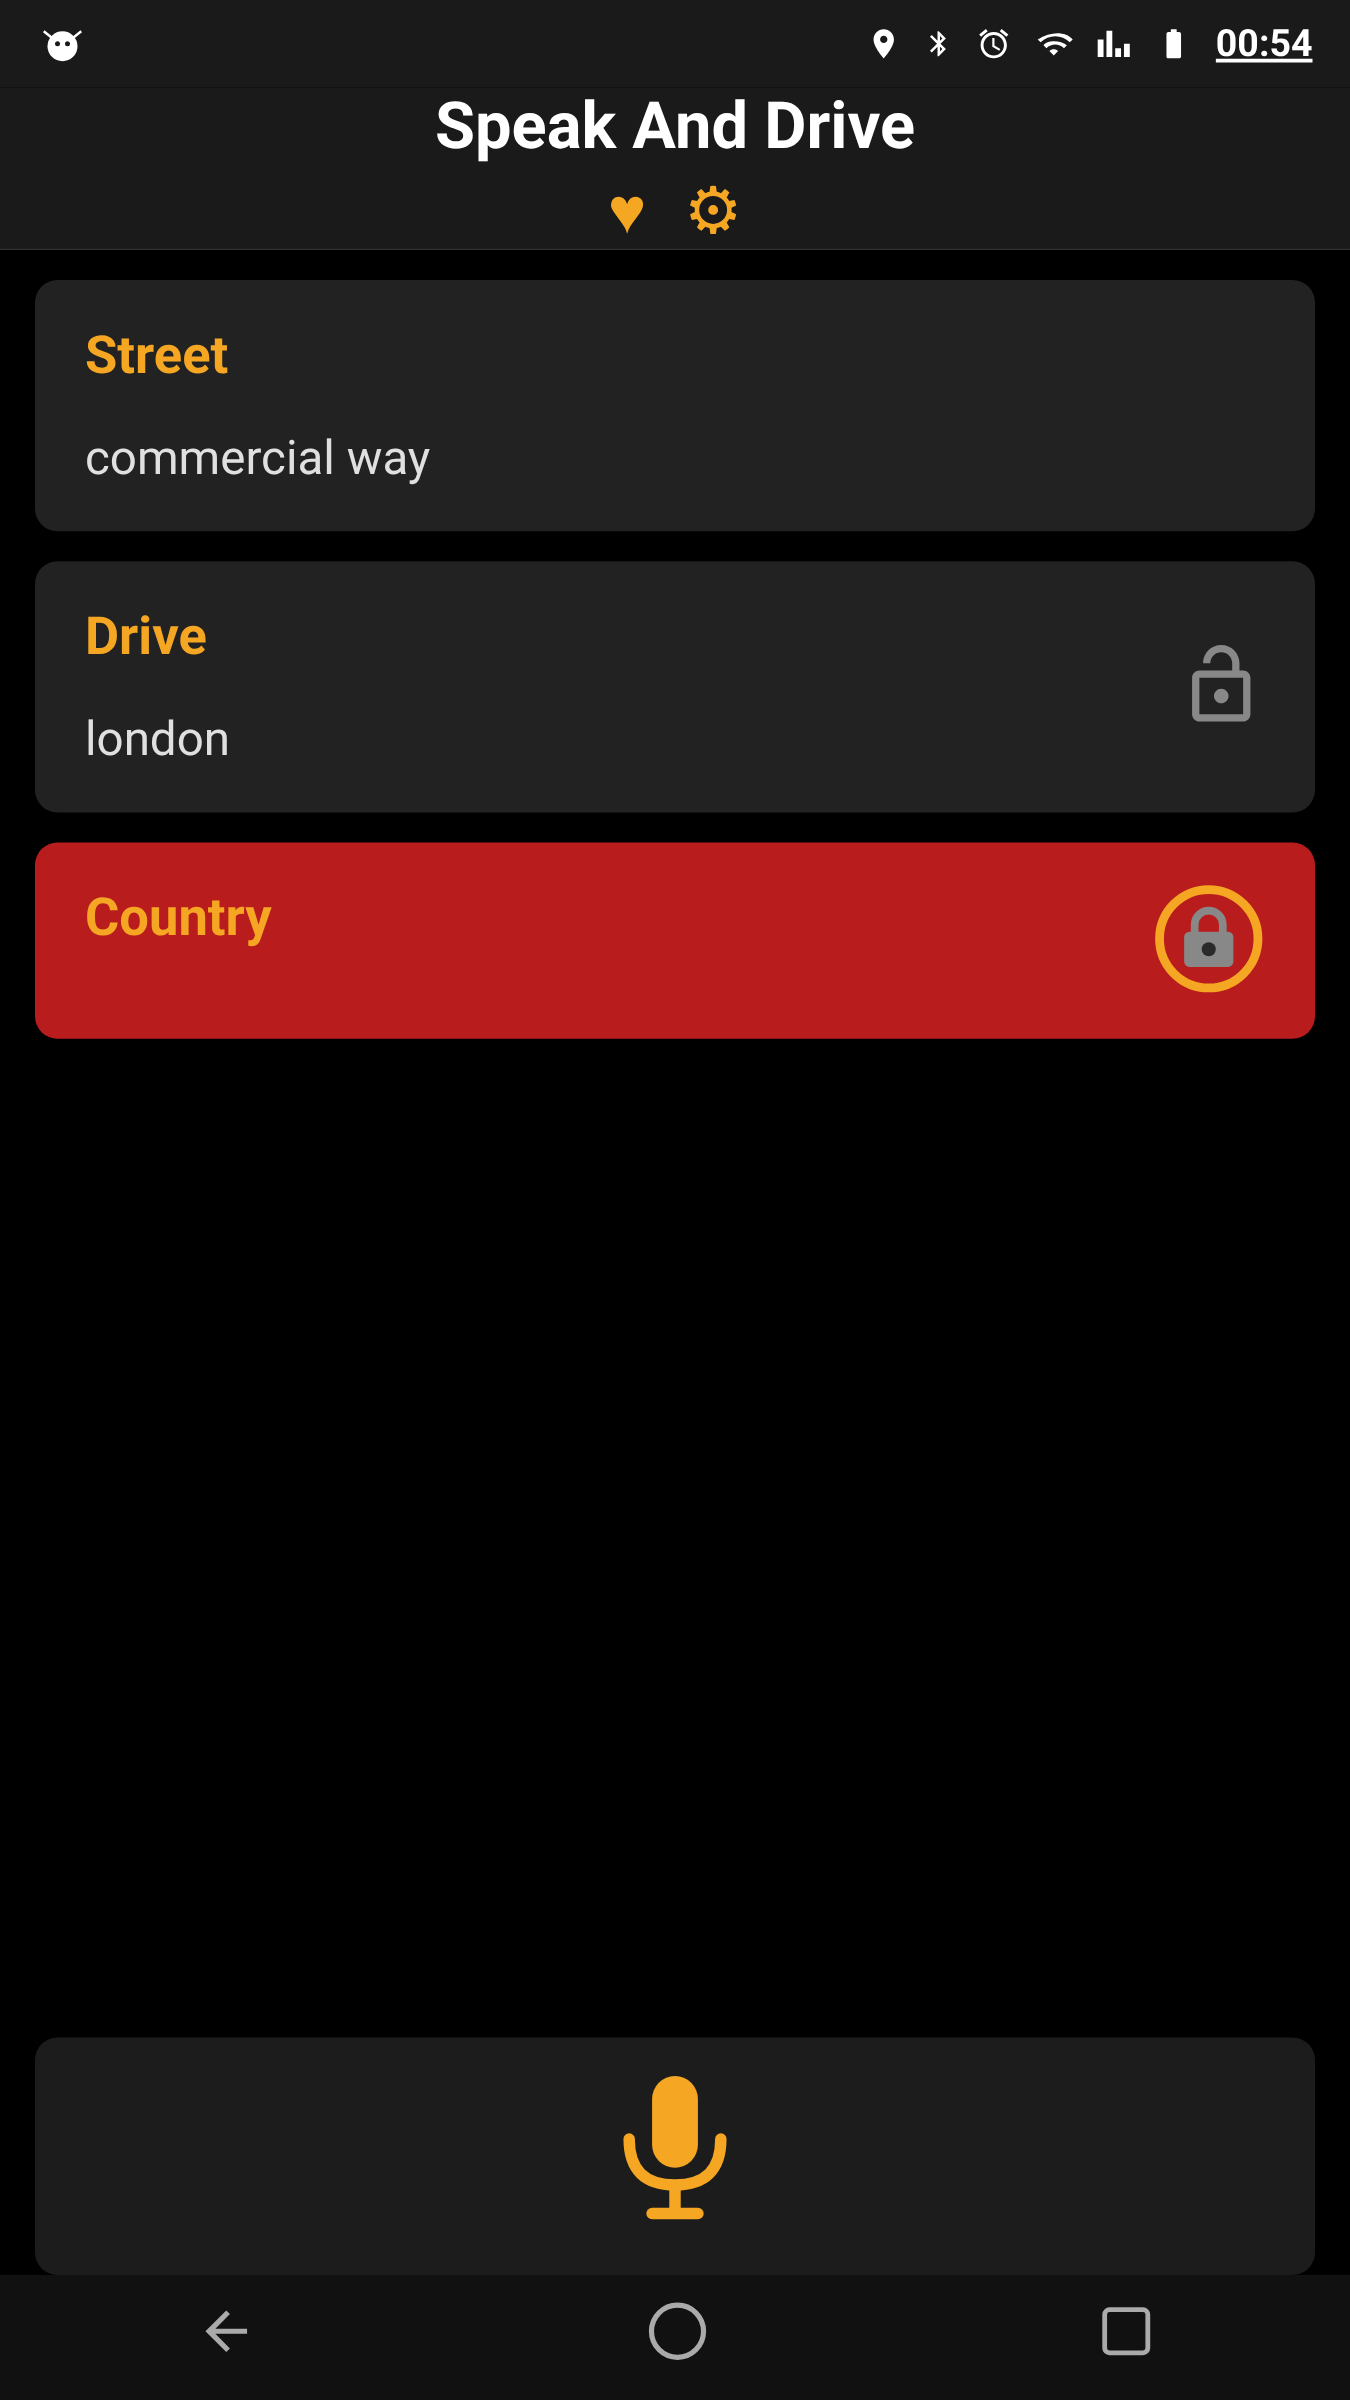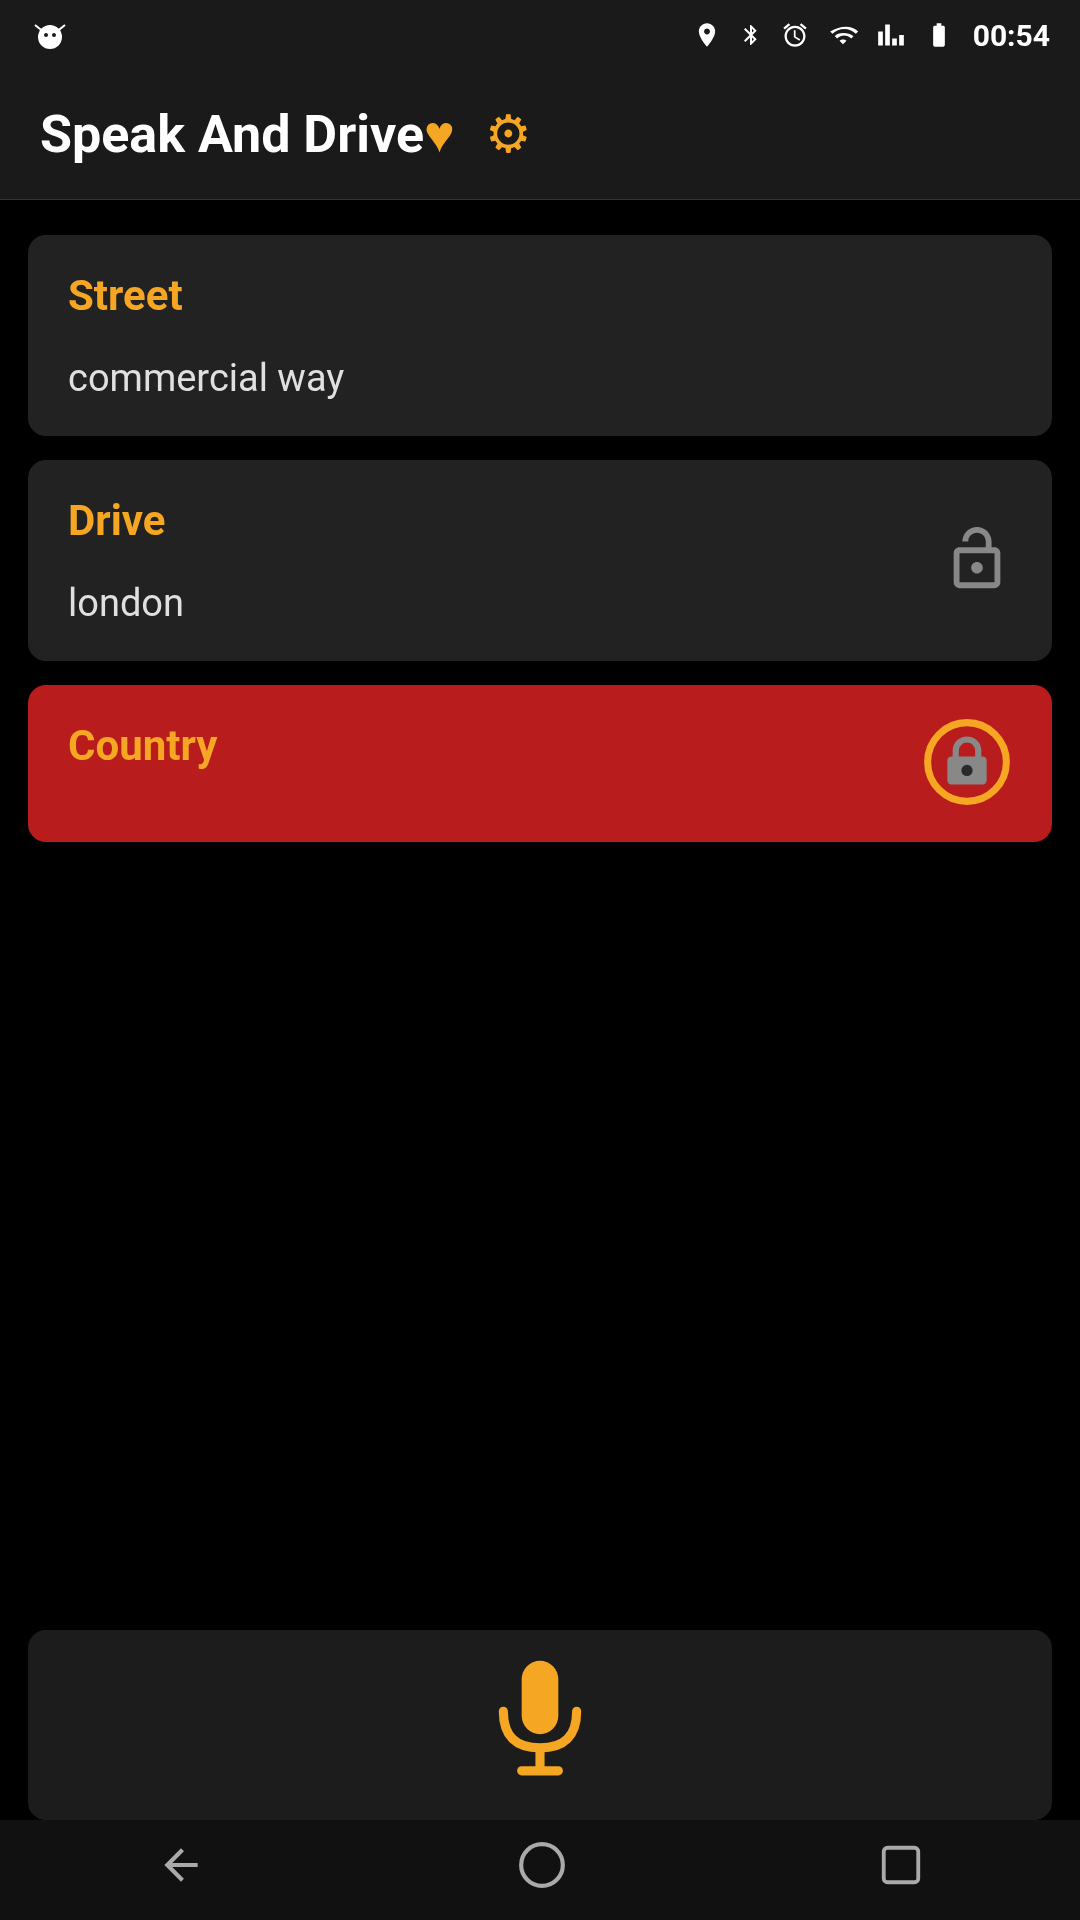--- a/index.html
+++ b/index.html
@@ -45,6 +45,7 @@
       gap: 18px;
       font-size: 28px;
       color: #fff;
+      text-decoration: underline;
     }
 
     .status-time {

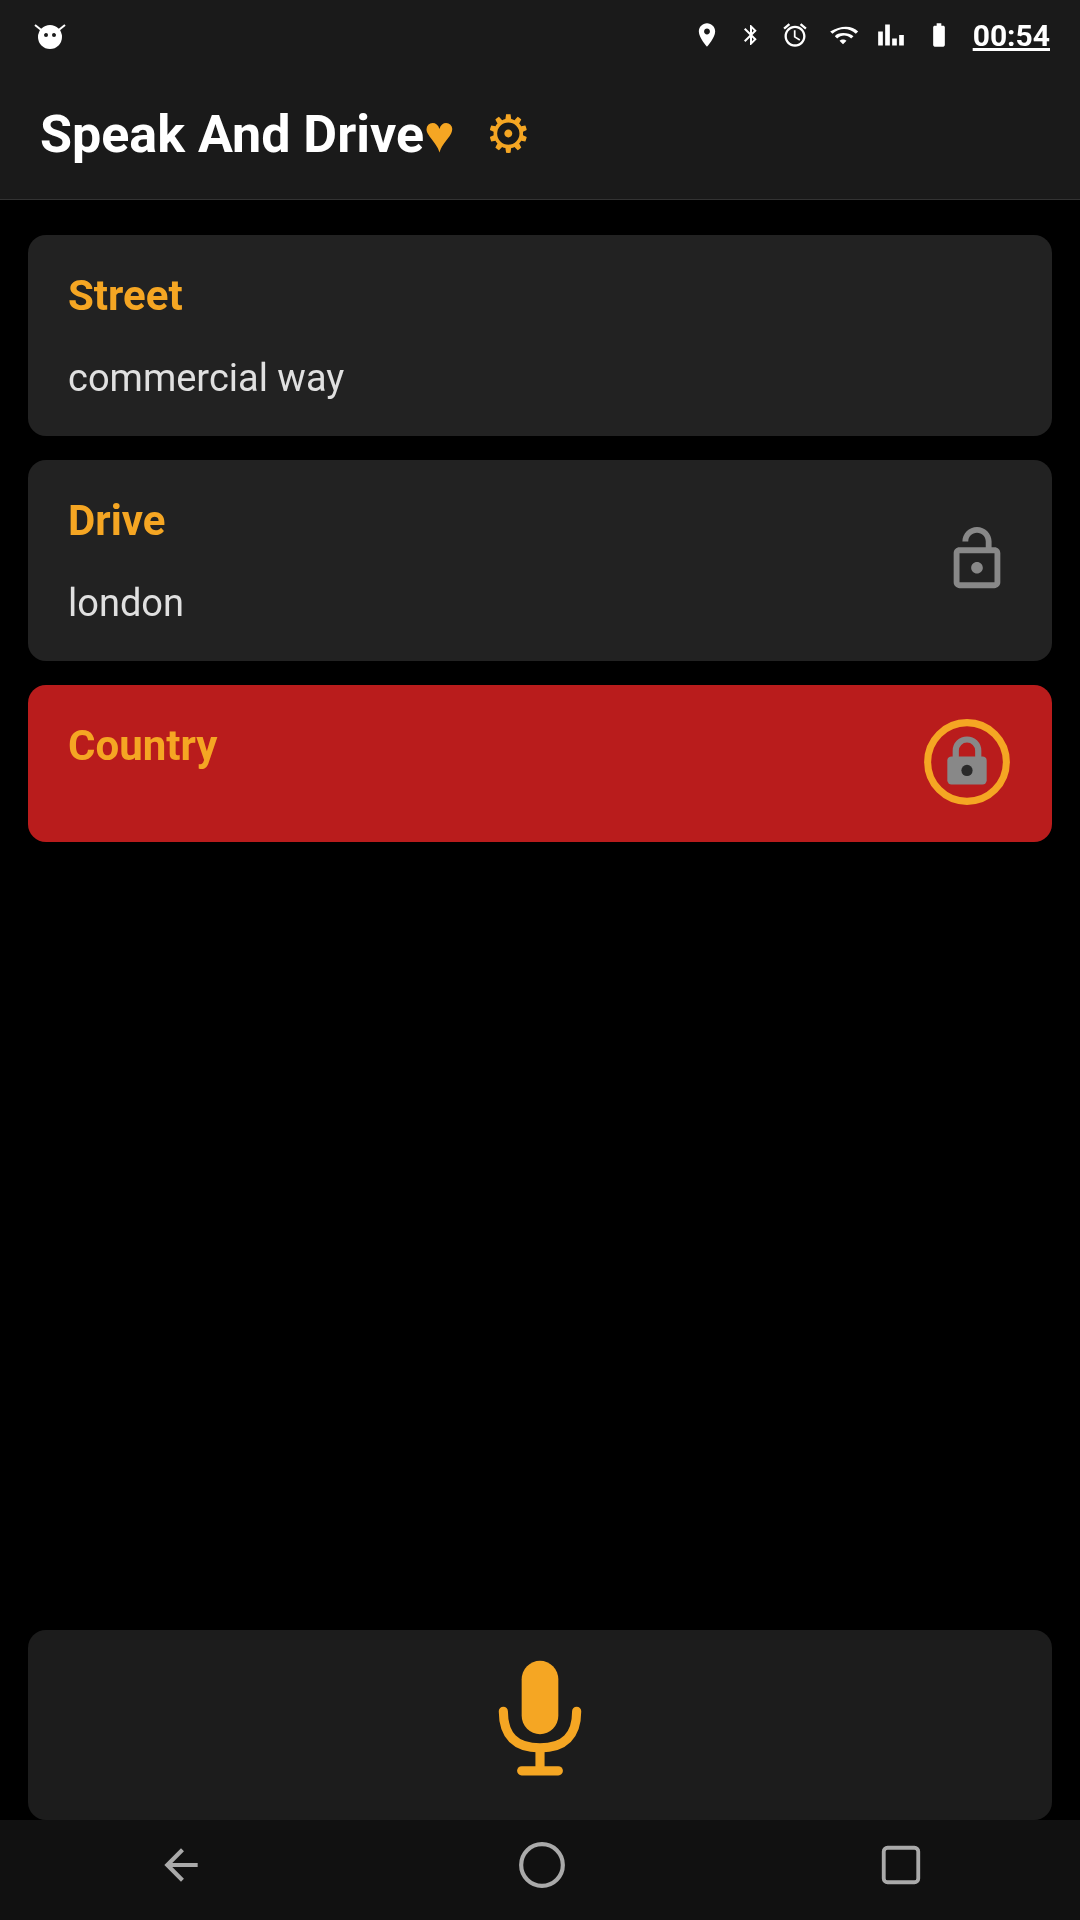--- a/index.html
+++ b/index.html
@@ -60,8 +60,10 @@
       height: 130px;
       display: flex;
       align-items: center;
+      justify-content: space-between;
       padding: 0 40px;
       border-bottom: 1px solid #333;
+      flex-direction: column;
     }
 
     .app-title {

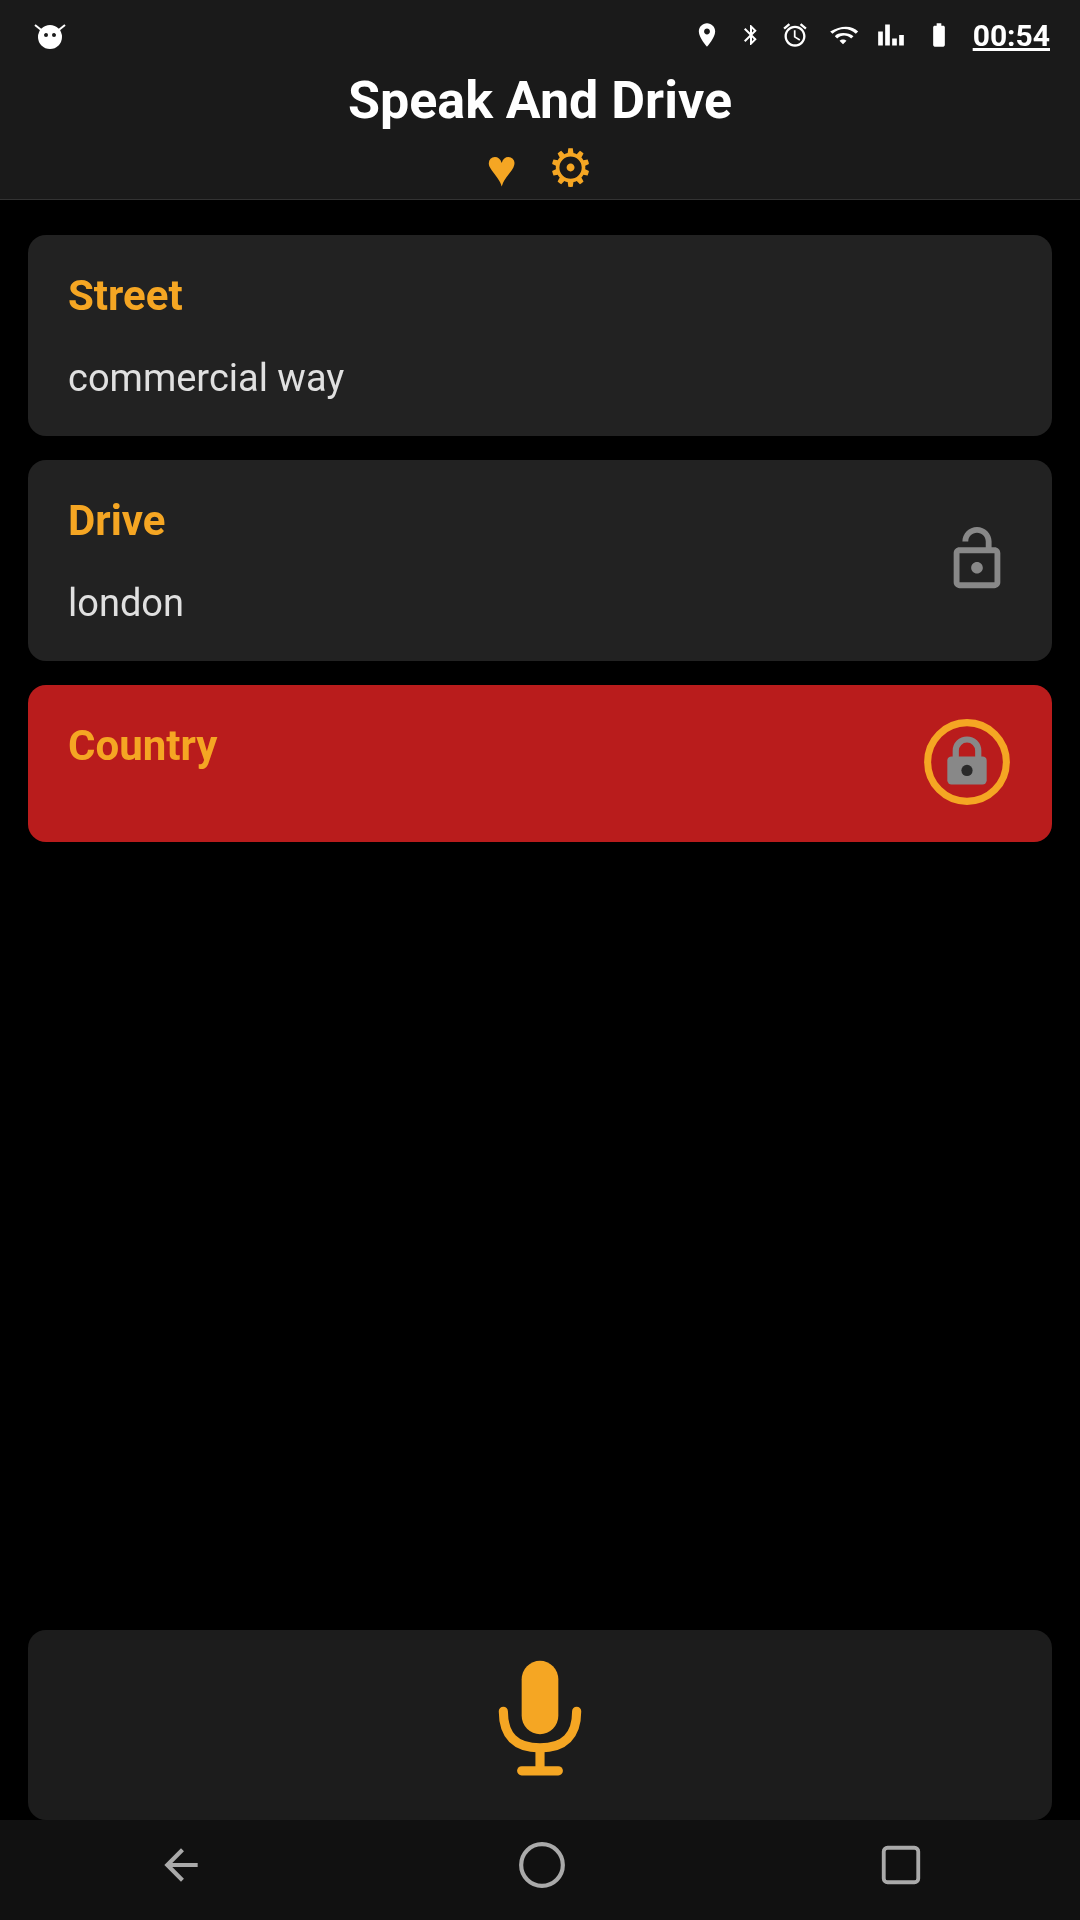--- a/index.html
+++ b/index.html
@@ -86,7 +86,7 @@
 
     
     .main-content {
-      padding: 35px 28px;
+      padding: 24px 28px;
       background: #000;
       flex: 1;
     }

